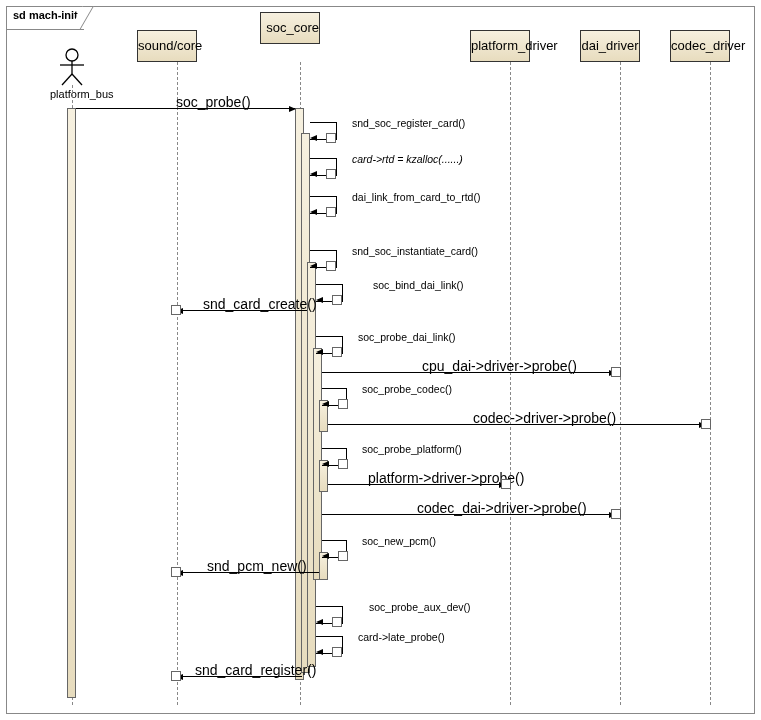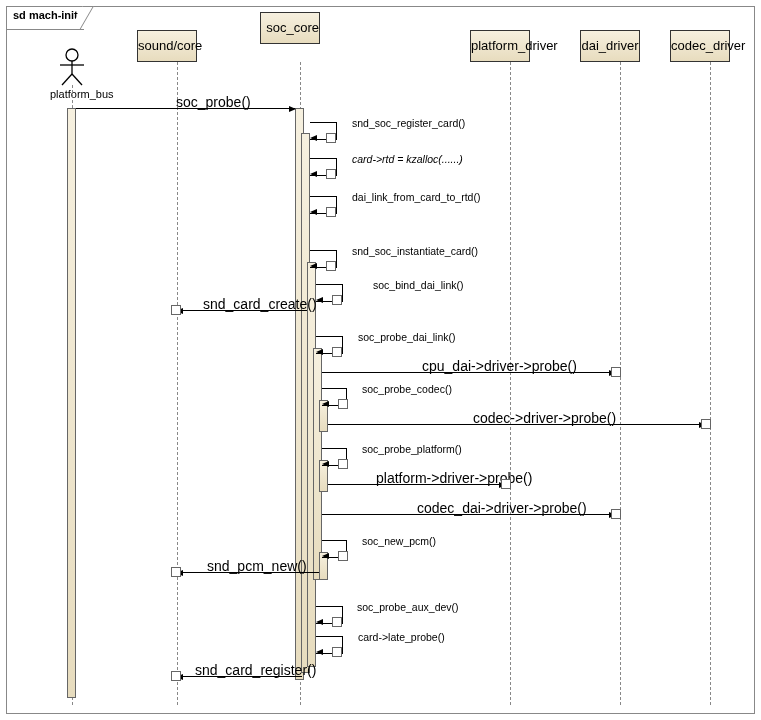--- a/index.html
+++ b/index.html
@@ -151,7 +151,7 @@
 
   <div class="msg" style="left:328px; top:474px;">
     <div class="arrow right" style="left:0; width:177px;"></div>
-    <div class="txt" style="left:40px;margin-left:8px;">platform-&gt;driver-&gt;probe()</div>
+    <div class="txt" style="left:40px;">platform-&gt;driver-&gt;probe()</div>
     <div class="stub" style="left:173px; top:5px;"></div>
   </div>
 

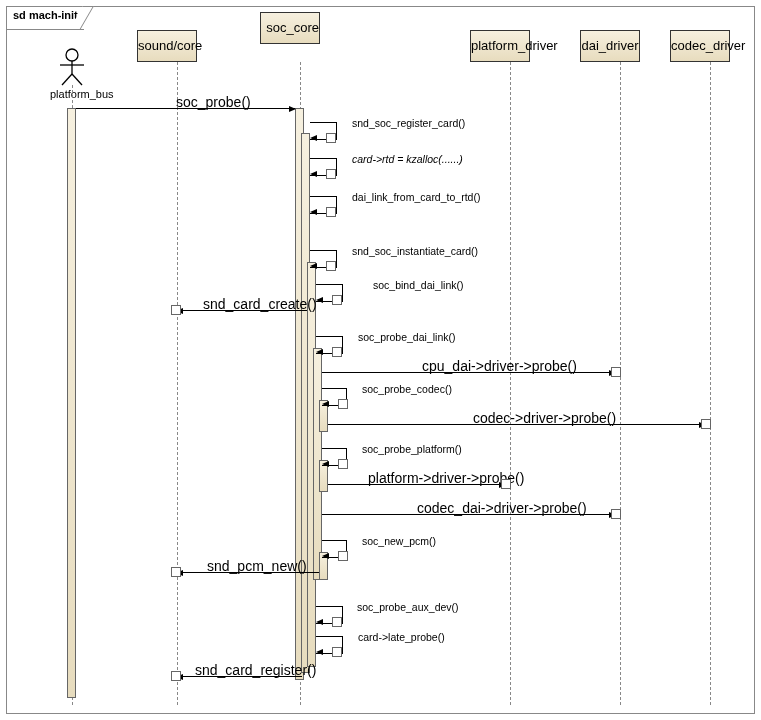--- a/index.html
+++ b/index.html
@@ -178,7 +178,7 @@
     <div class="path" style="left:0; top:0; width:26px; height:16px;"></div>
     <div class="head" style="left:0; top:13px;"></div>
     <div class="stub" style="left:16px; top:11px;"></div>
-    <div class="txt" style="left:41px; top:-5px;">soc_probe_aux_dev()</div>
+    <div class="txt" style="left:53px; top:-5px;">soc_probe_aux_dev()</div>
   </div>
 
   <div class="selfmsg" style="left:316px; top:636px;">

